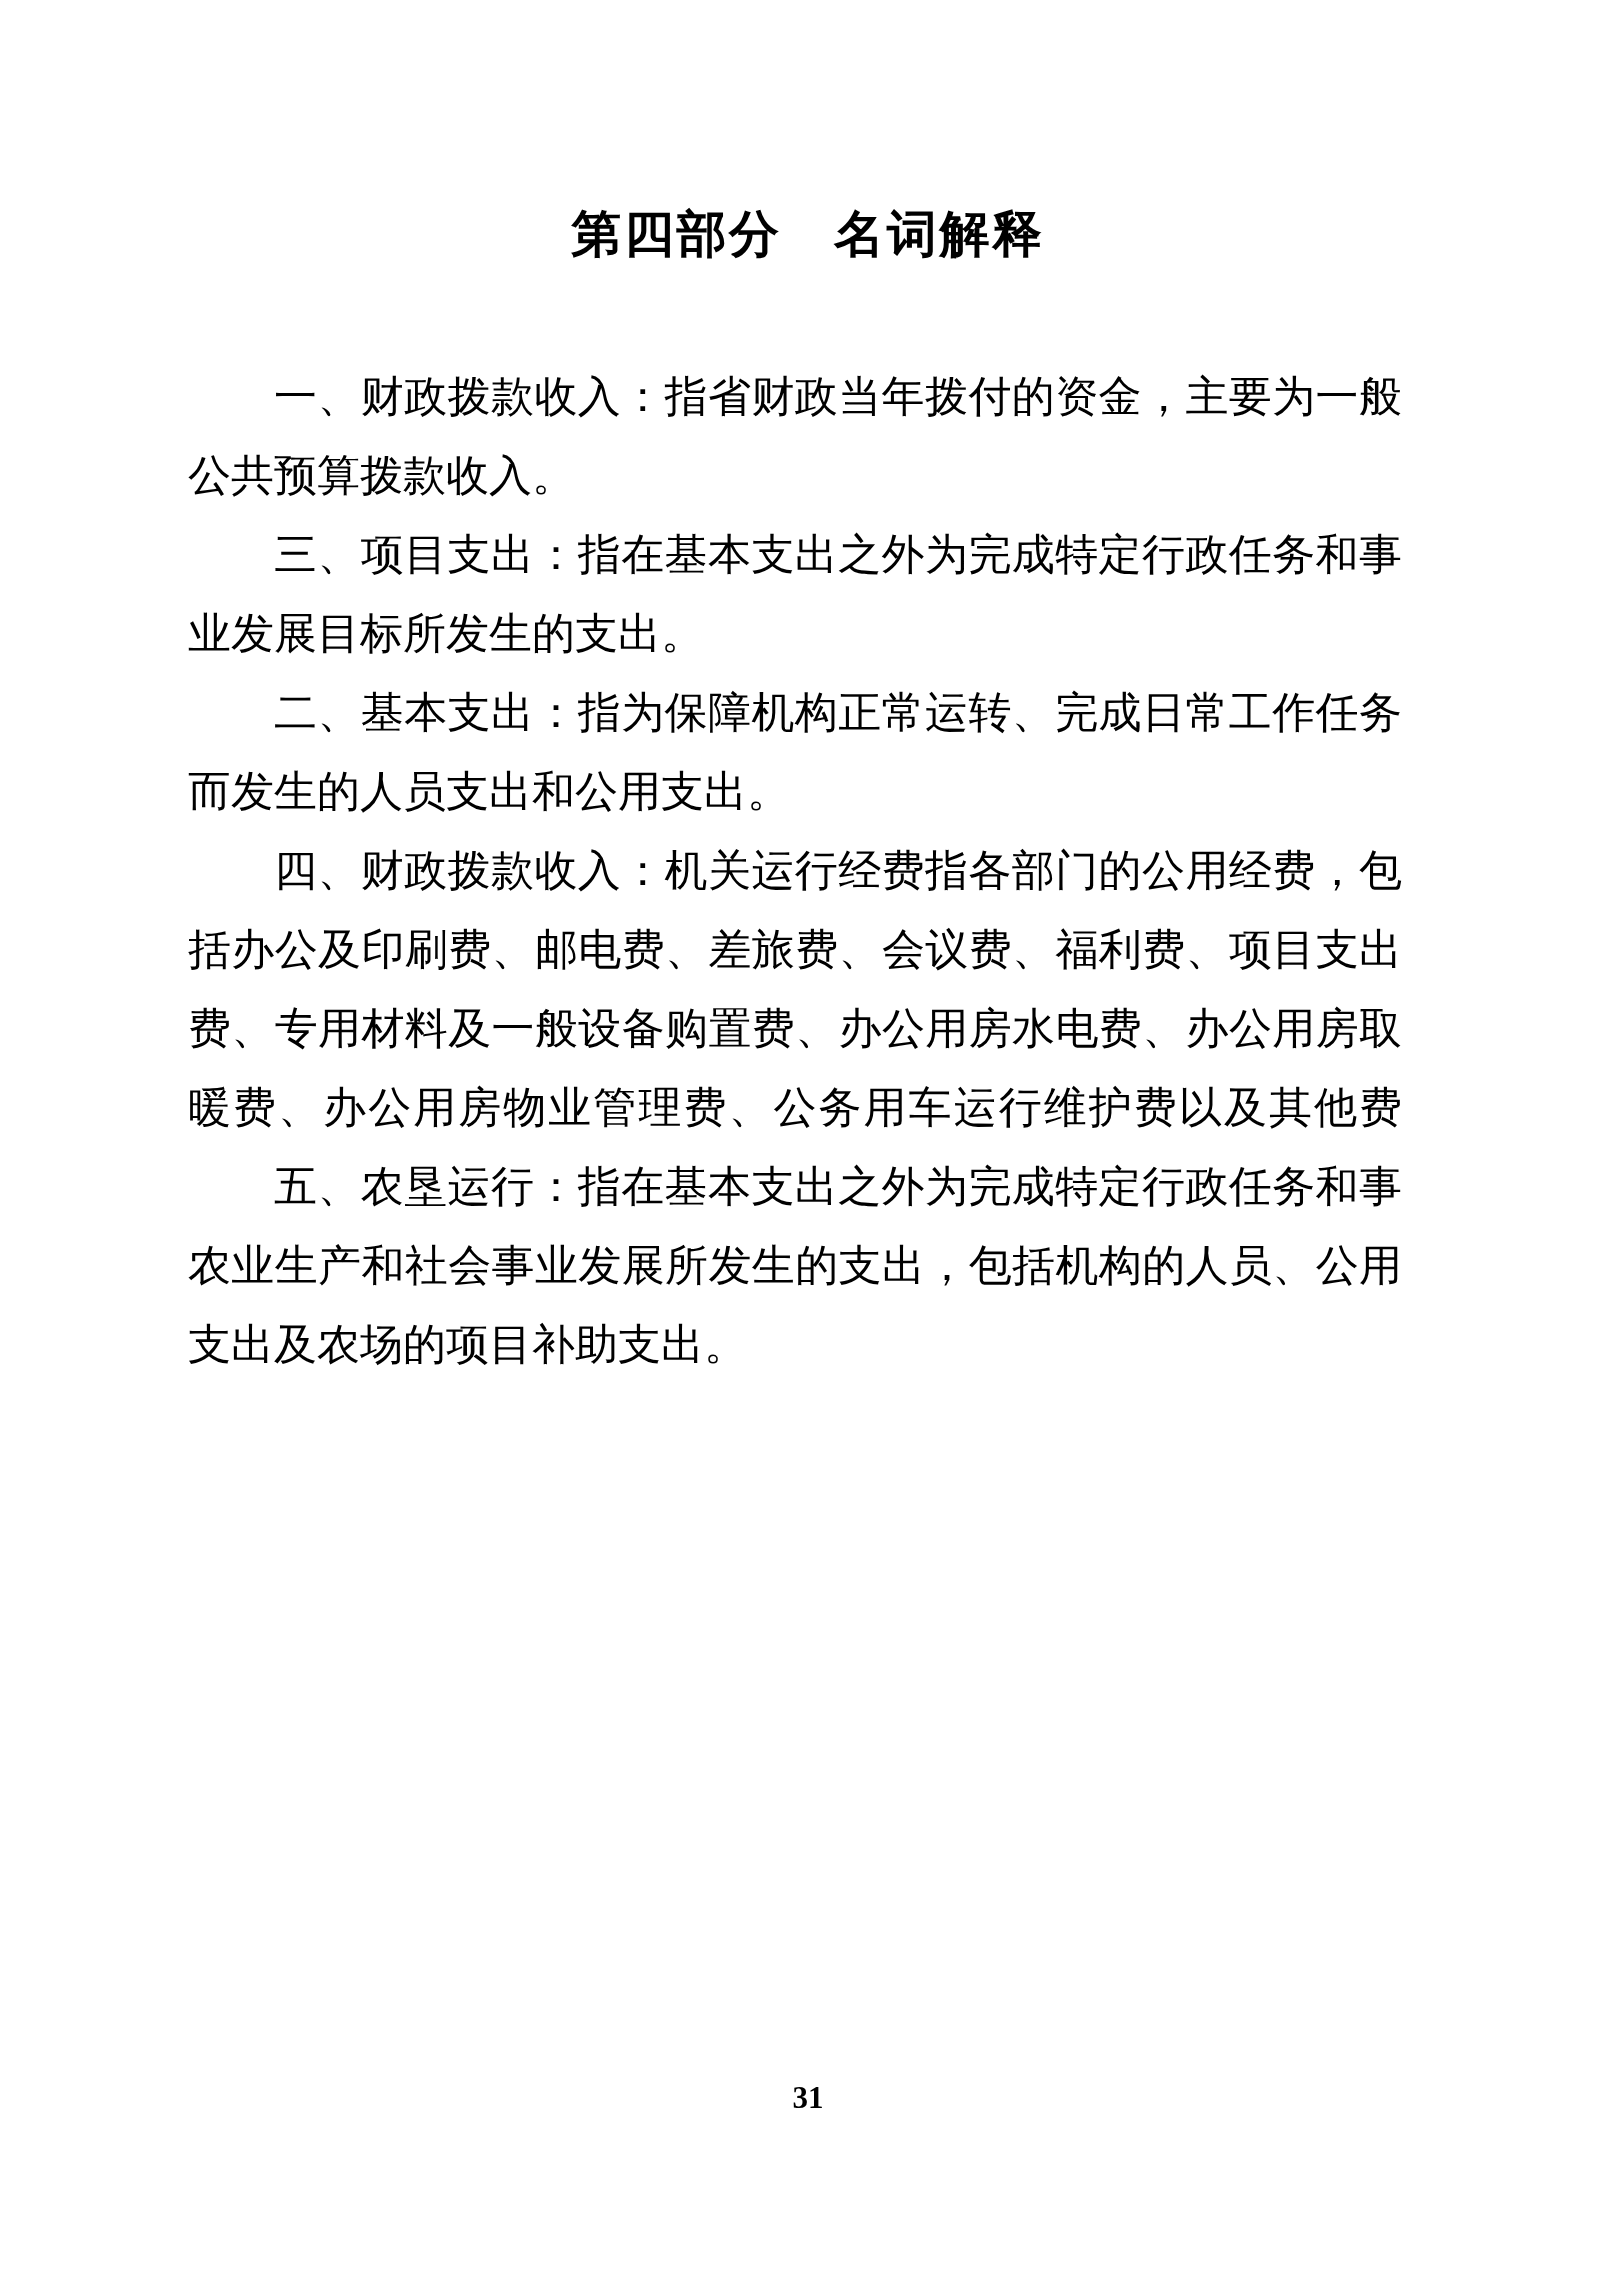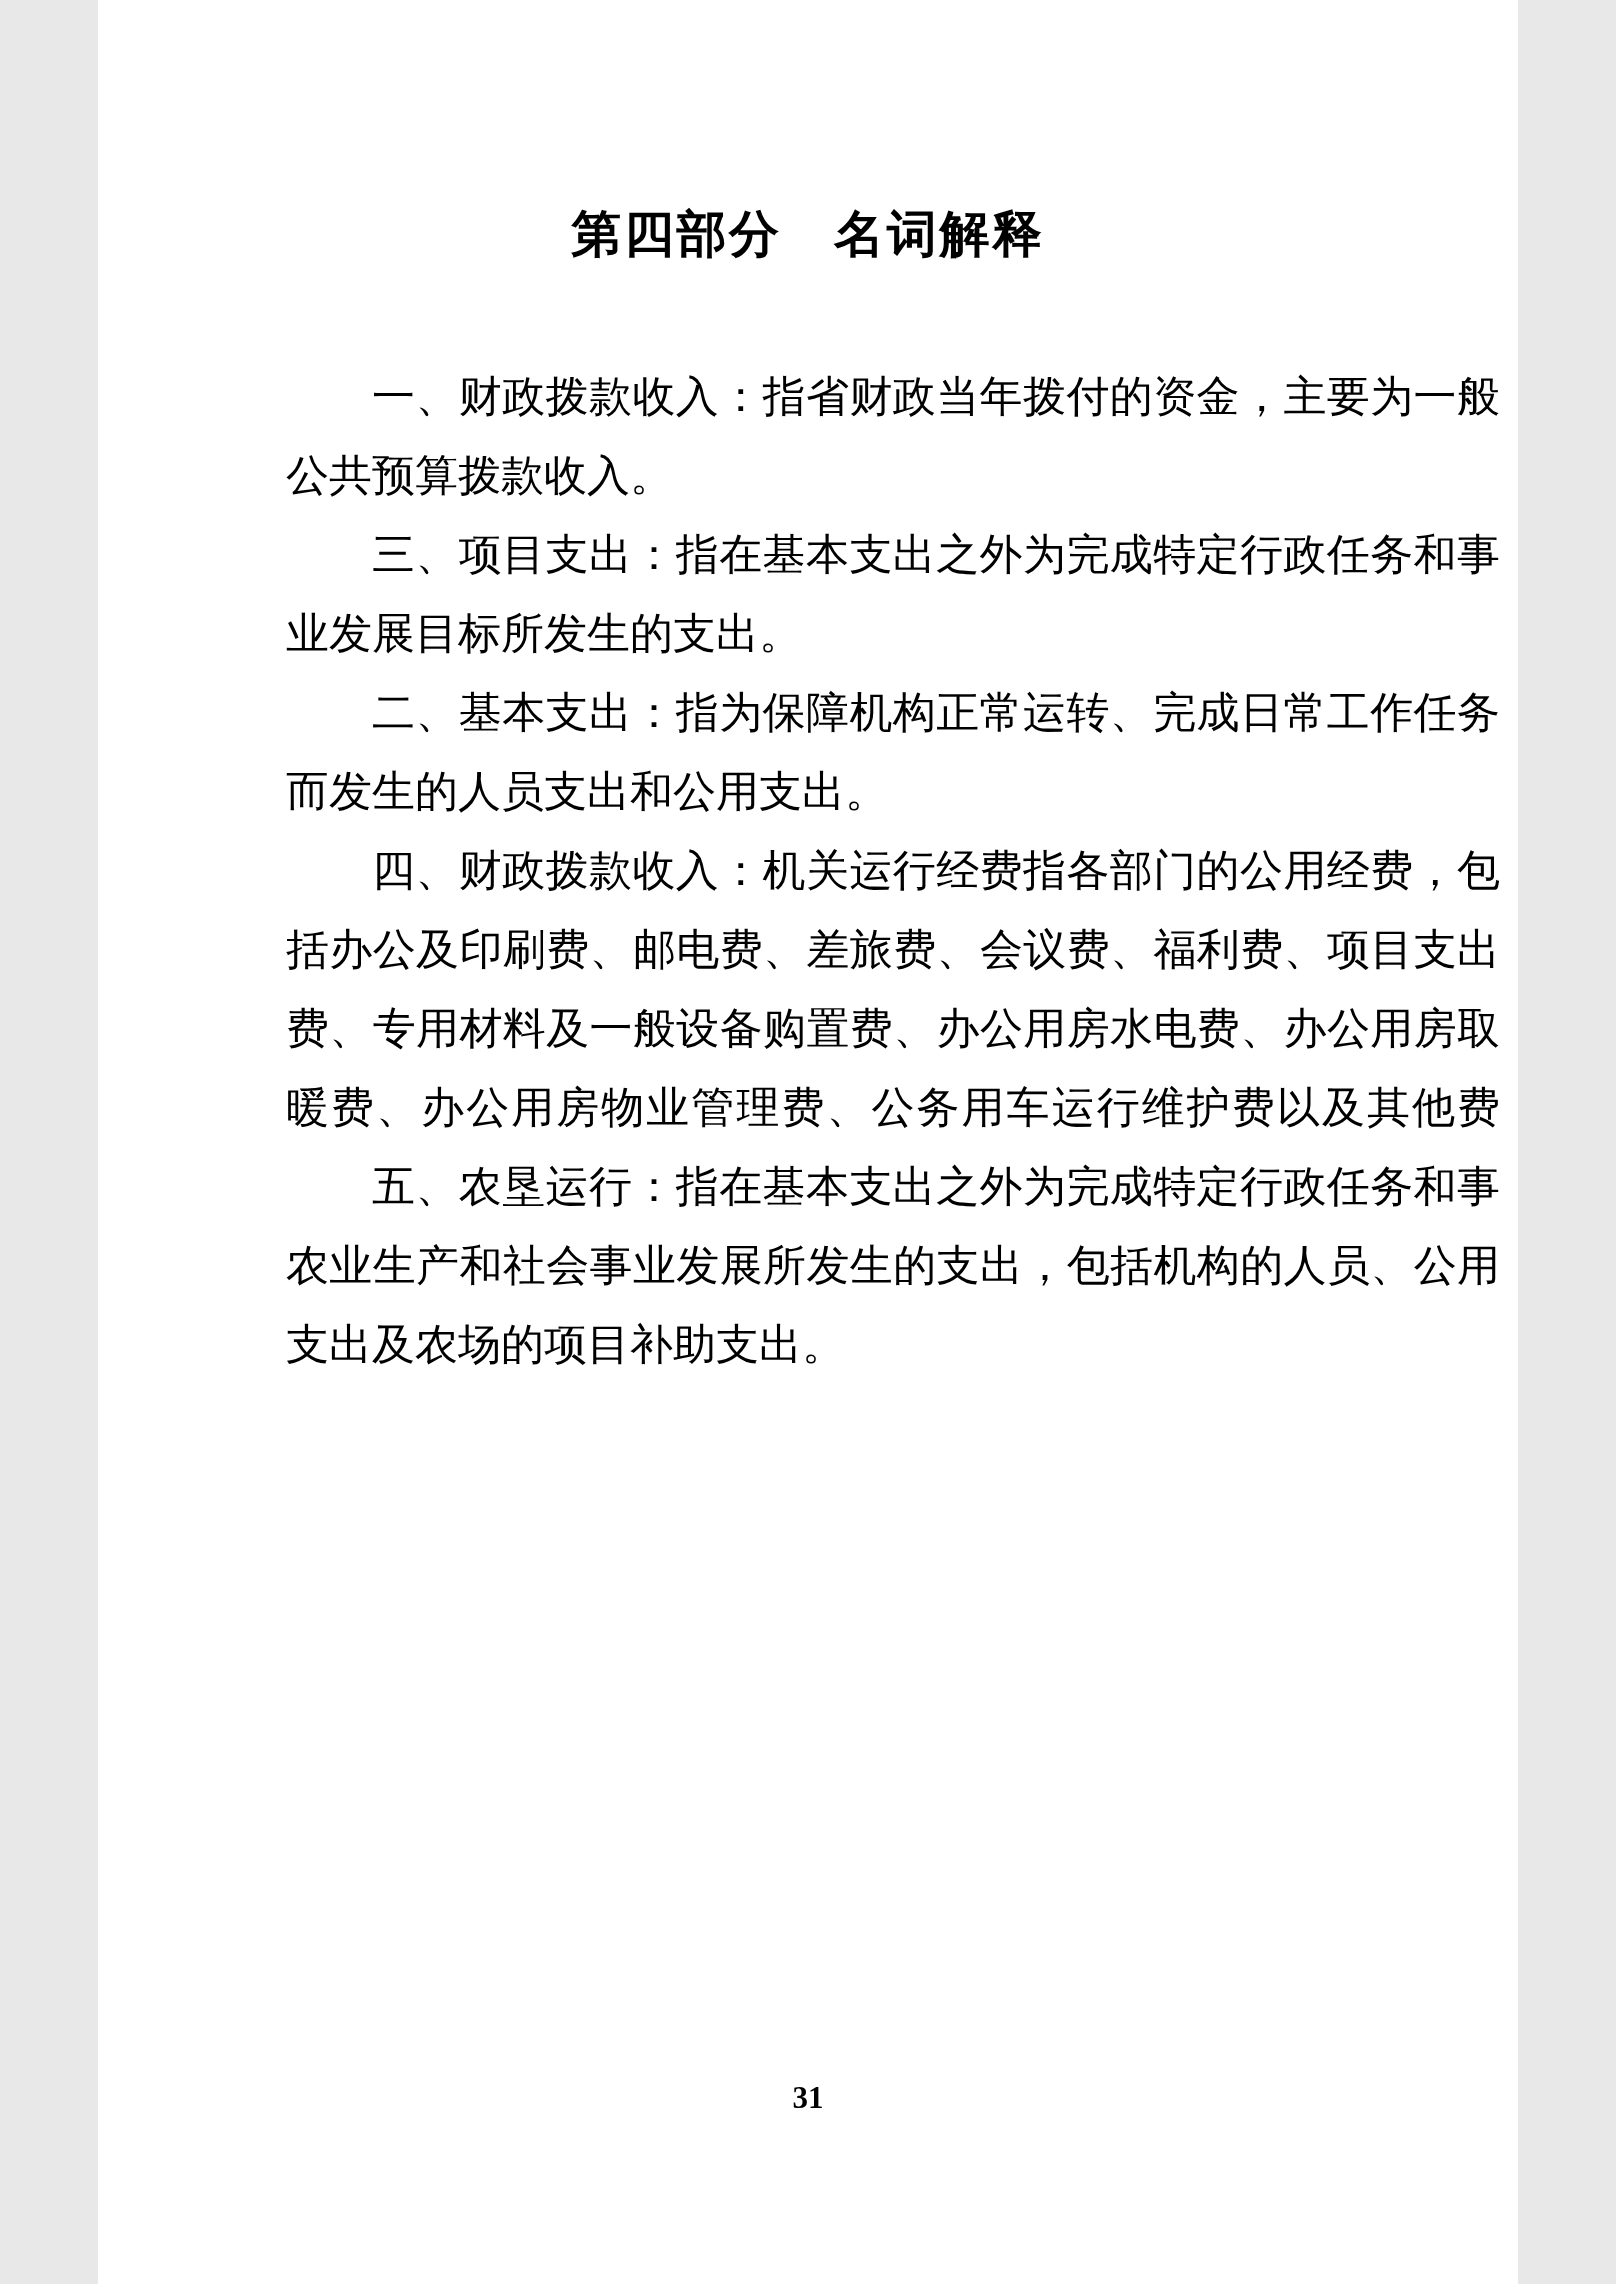--- a/index.html
+++ b/index.html
@@ -5,7 +5,7 @@
   html, body { margin: 0; padding: 0; background: #e8e8e8; }
   .page {
     position: relative;
-    width: 1420px;
+    width: 1616px;
     height: 2284px;
     margin: 0 auto;
     background: #ffffff;

